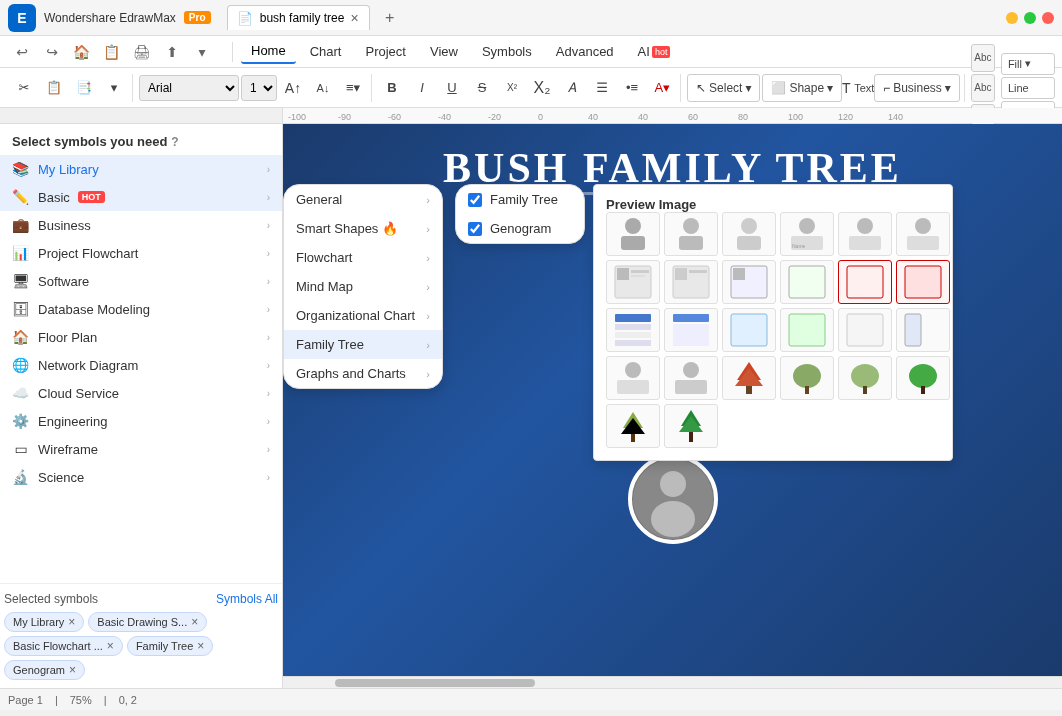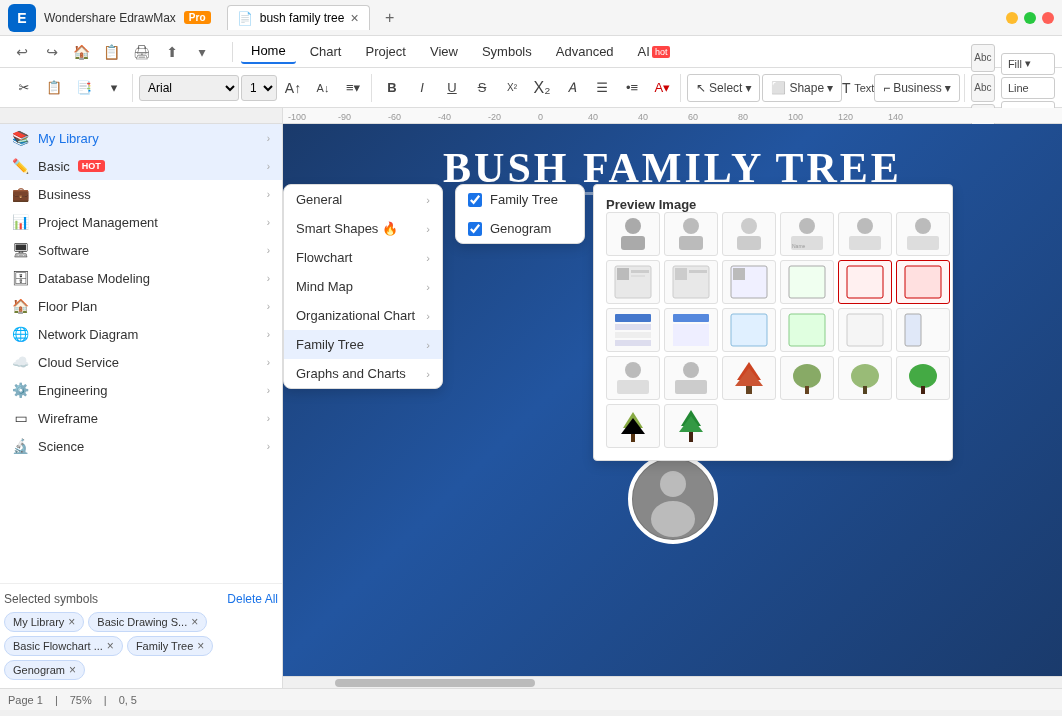--- a/index.html
+++ b/index.html
@@ -350,6 +350,10 @@
 <div class="main-area">
 
   <div class="sidebar">
+    <div class="sidebar-header">
+      <span>Select symbols you need</span>
+      <span class="sidebar-help">?</span>
+    </div>
 
     <div class="sidebar-item active">
       <span class="sidebar-icon">📚</span>

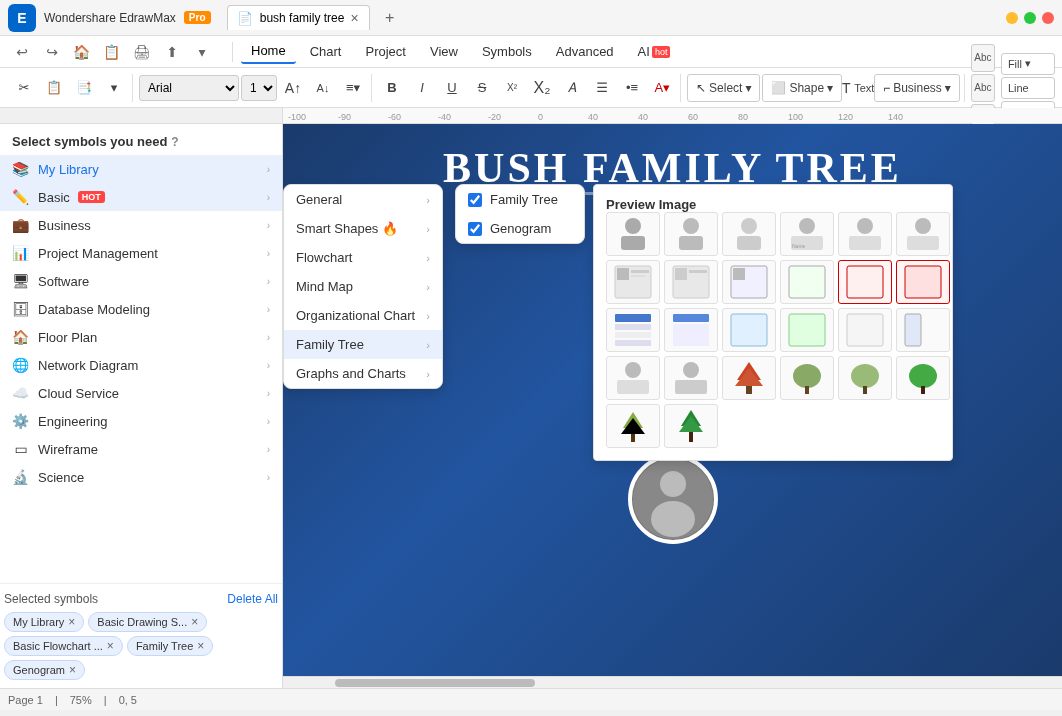--- a/index.html
+++ b/index.html
@@ -139,7 +139,7 @@
     }
     .context-menu {
       position: absolute; background: white; border: 1px solid #ddd;
-      border-radius: 8px; box-shadow: 0 4px 12px rgba(0,0,0,0.15);
+      border-radius: 16px; box-shadow: 0 4px 12px rgba(0,0,0,0.15);
       z-index: 100; min-width: 160px;
     }
     .context-menu-item {

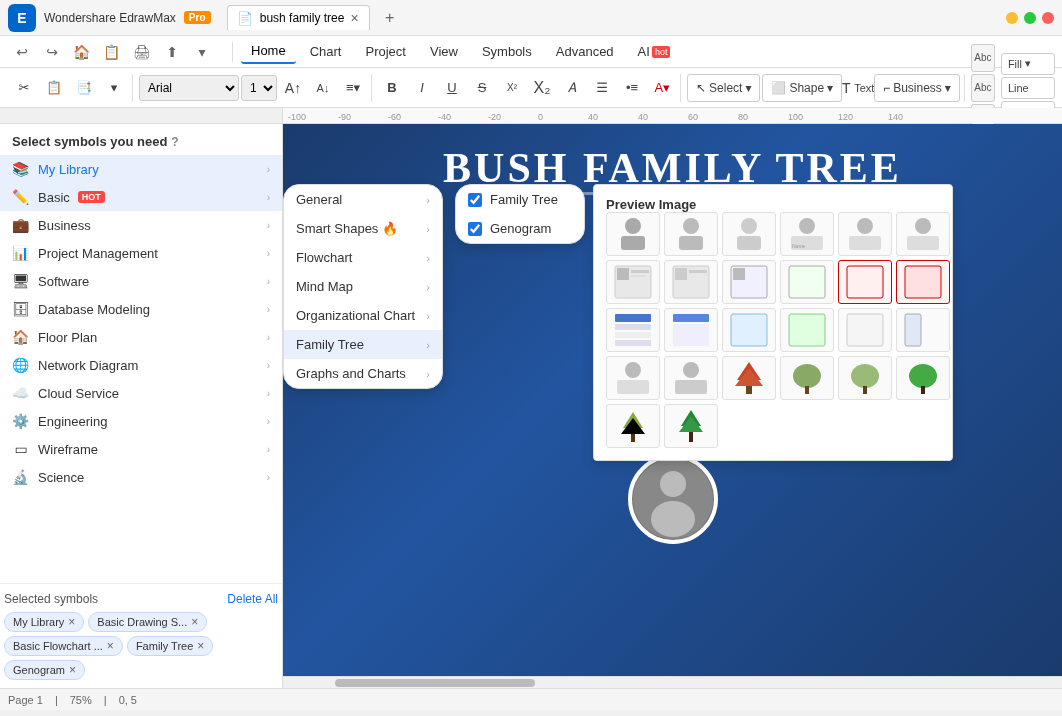--- a/index.html
+++ b/index.html
@@ -373,7 +373,7 @@
     </div>
     <div class="sidebar-item">
       <span class="sidebar-icon">📊</span>
-      <span>Project Management</span>
+      <span>Project Flowchart</span>
       <span class="sidebar-arrow">›</span>
     </div>
     <div class="sidebar-item">

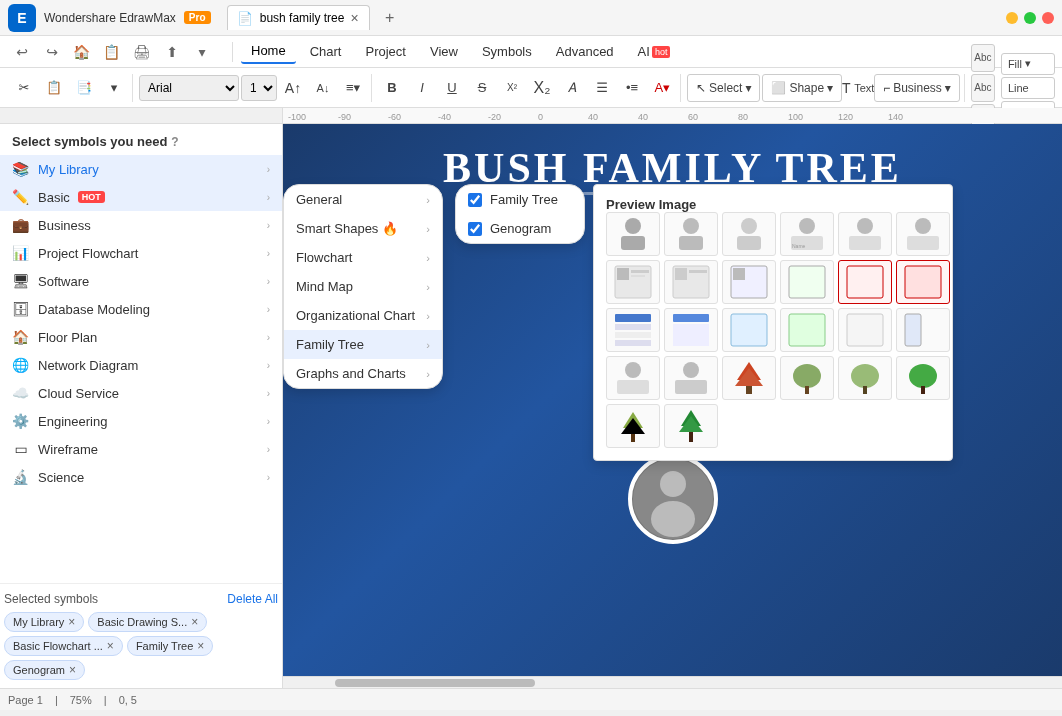--- a/index.html
+++ b/index.html
@@ -420,7 +420,7 @@
     <div class="selected-symbols" style="margin-top:auto;">
       <div class="selected-symbols-header">
         <span>Selected symbols</span>
-        <span class="delete-all">Delete All</span>
+        <span class="delete-all">Symbols All</span>
       </div>
       <div class="symbol-tags">
         <div class="symbol-tag">

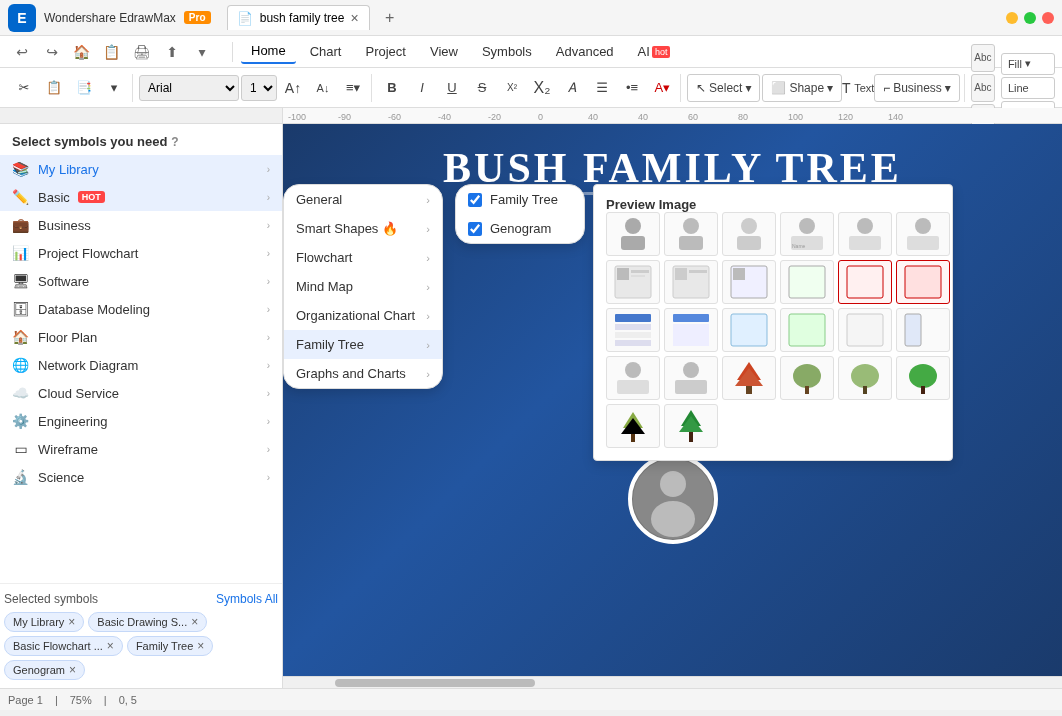--- a/index.html
+++ b/index.html
@@ -696,7 +696,7 @@
   <span>|</span>
   <span>75%</span>
   <span>|</span>
-  <span>0, 5</span>
+  <span>0, 2</span>
 </div>
 
 </body></html>

